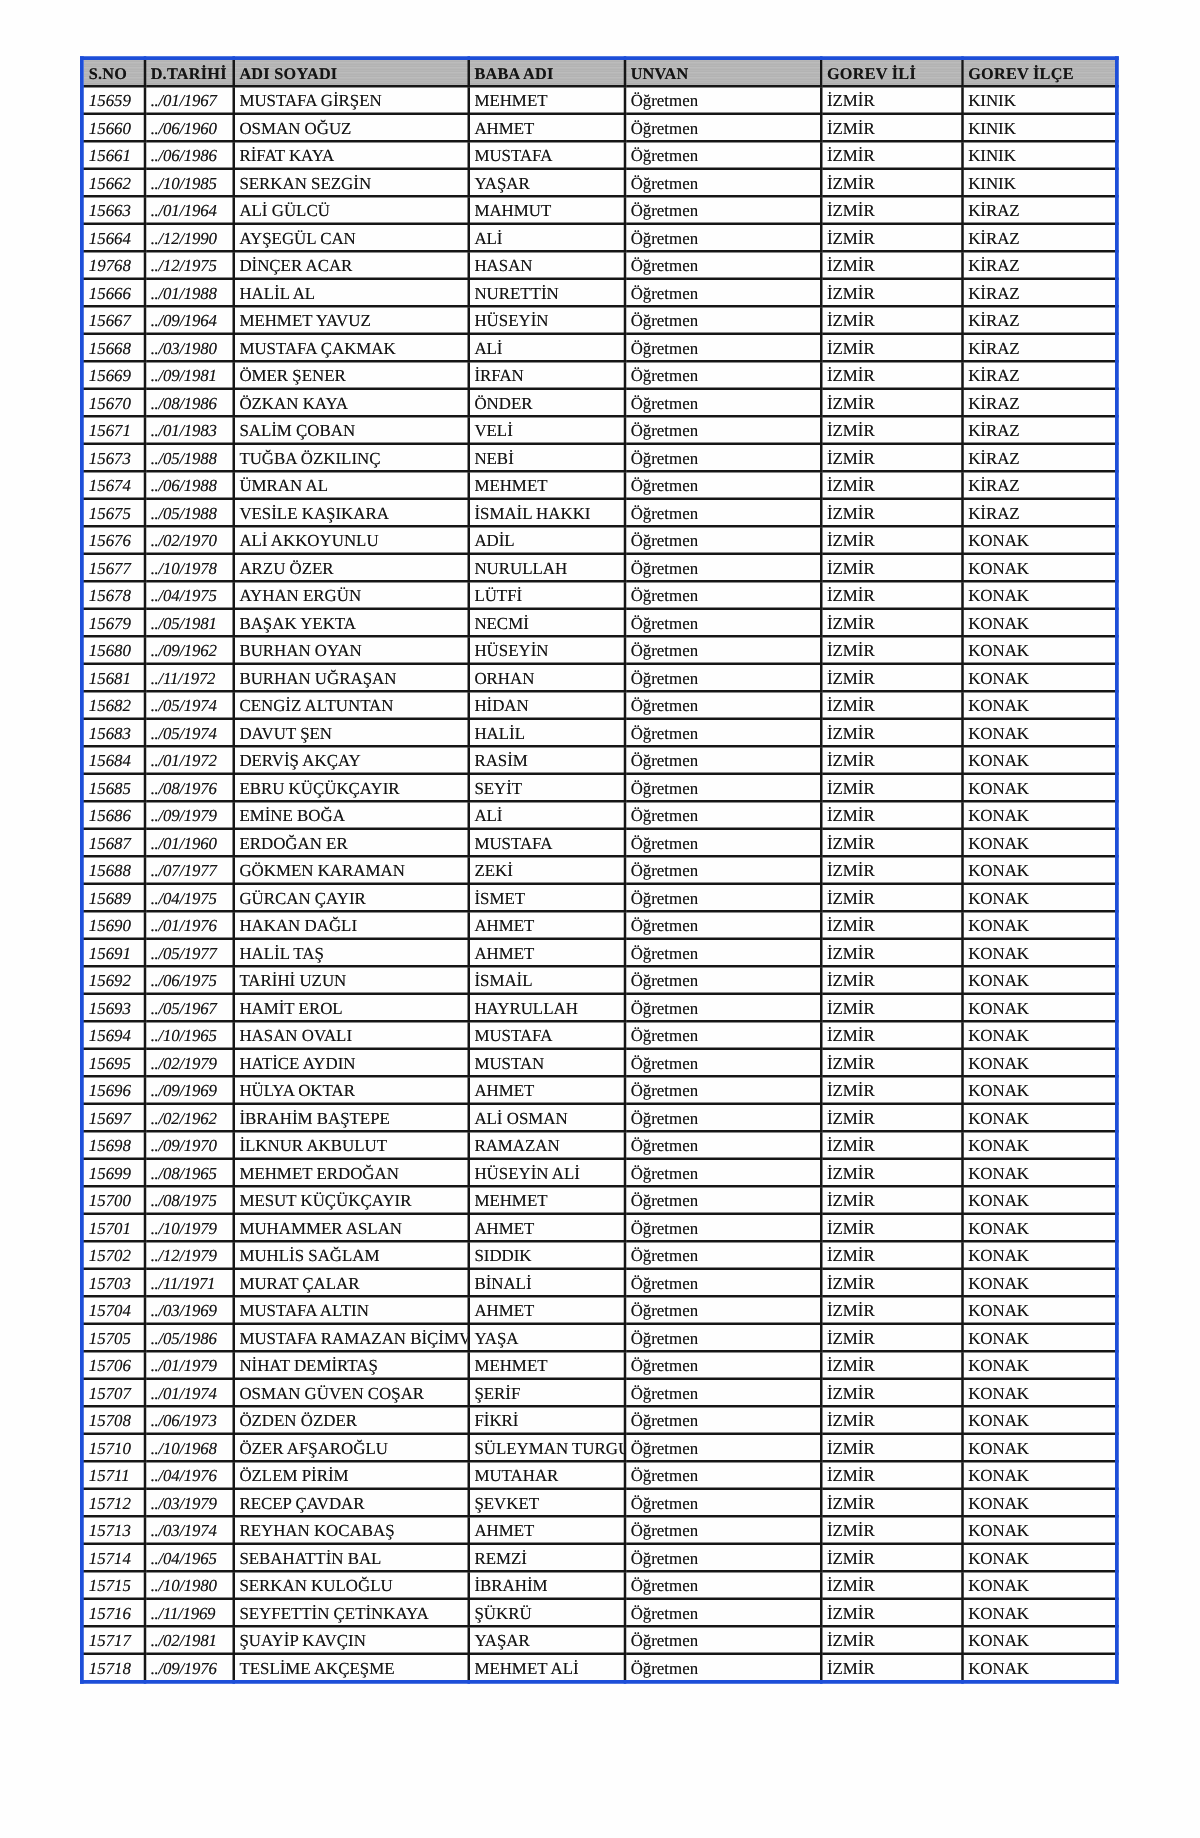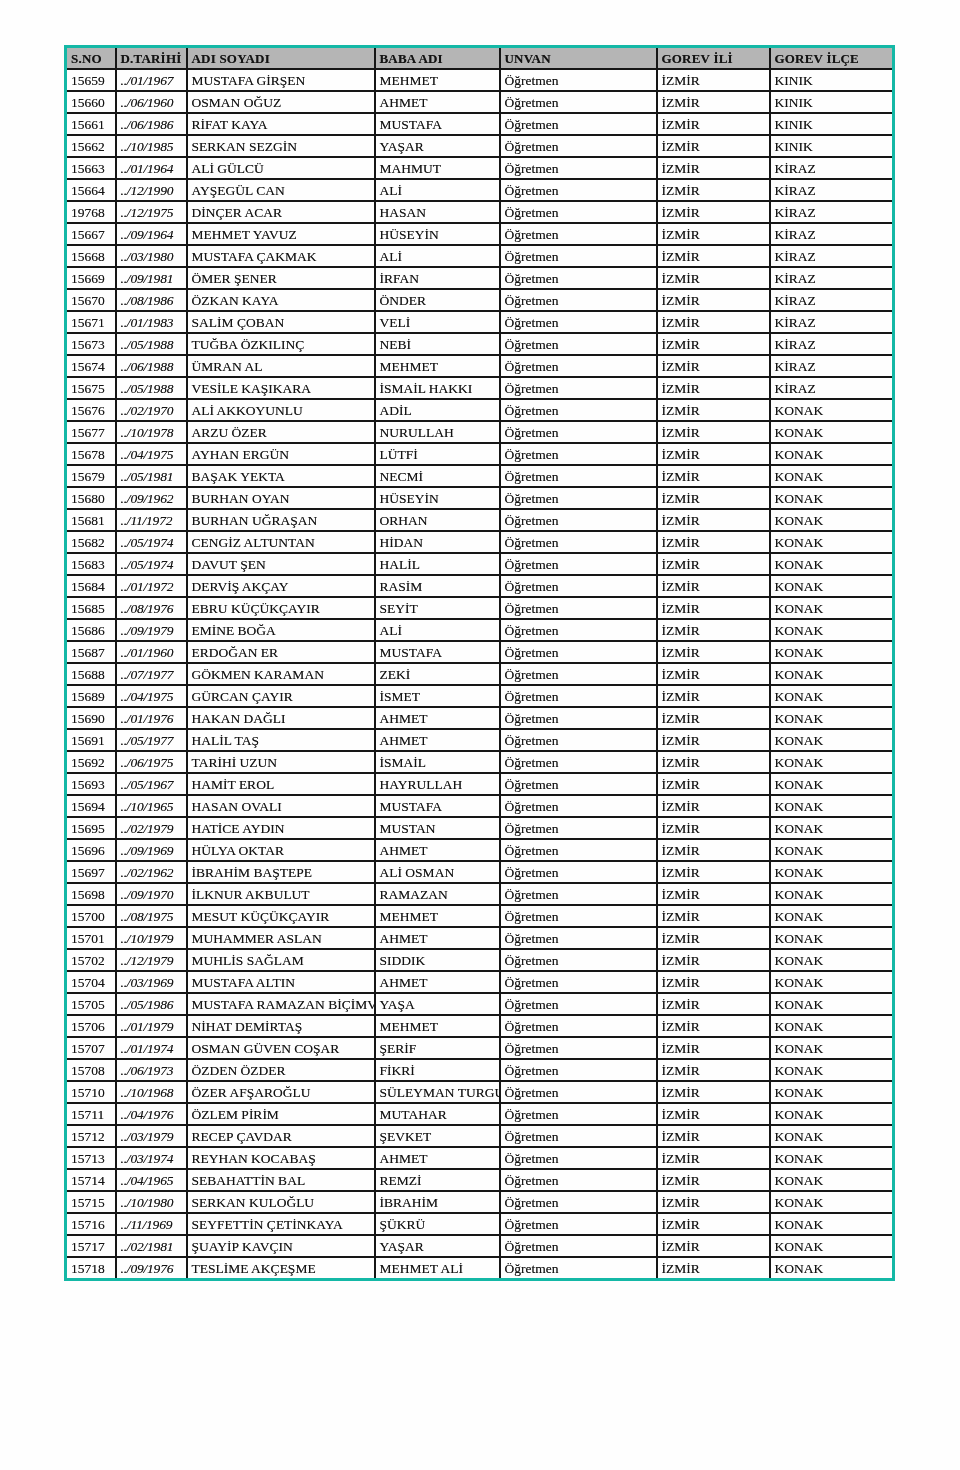--- a/index.html
+++ b/index.html
@@ -26,7 +26,7 @@
     width: 828px;
     border-collapse: collapse;
     table-layout: fixed;
-    border: 3px solid #14b8a6;
+    border: 3px solid #1d4ed8;
   }
   table.doc-table th,
   table.doc-table td {

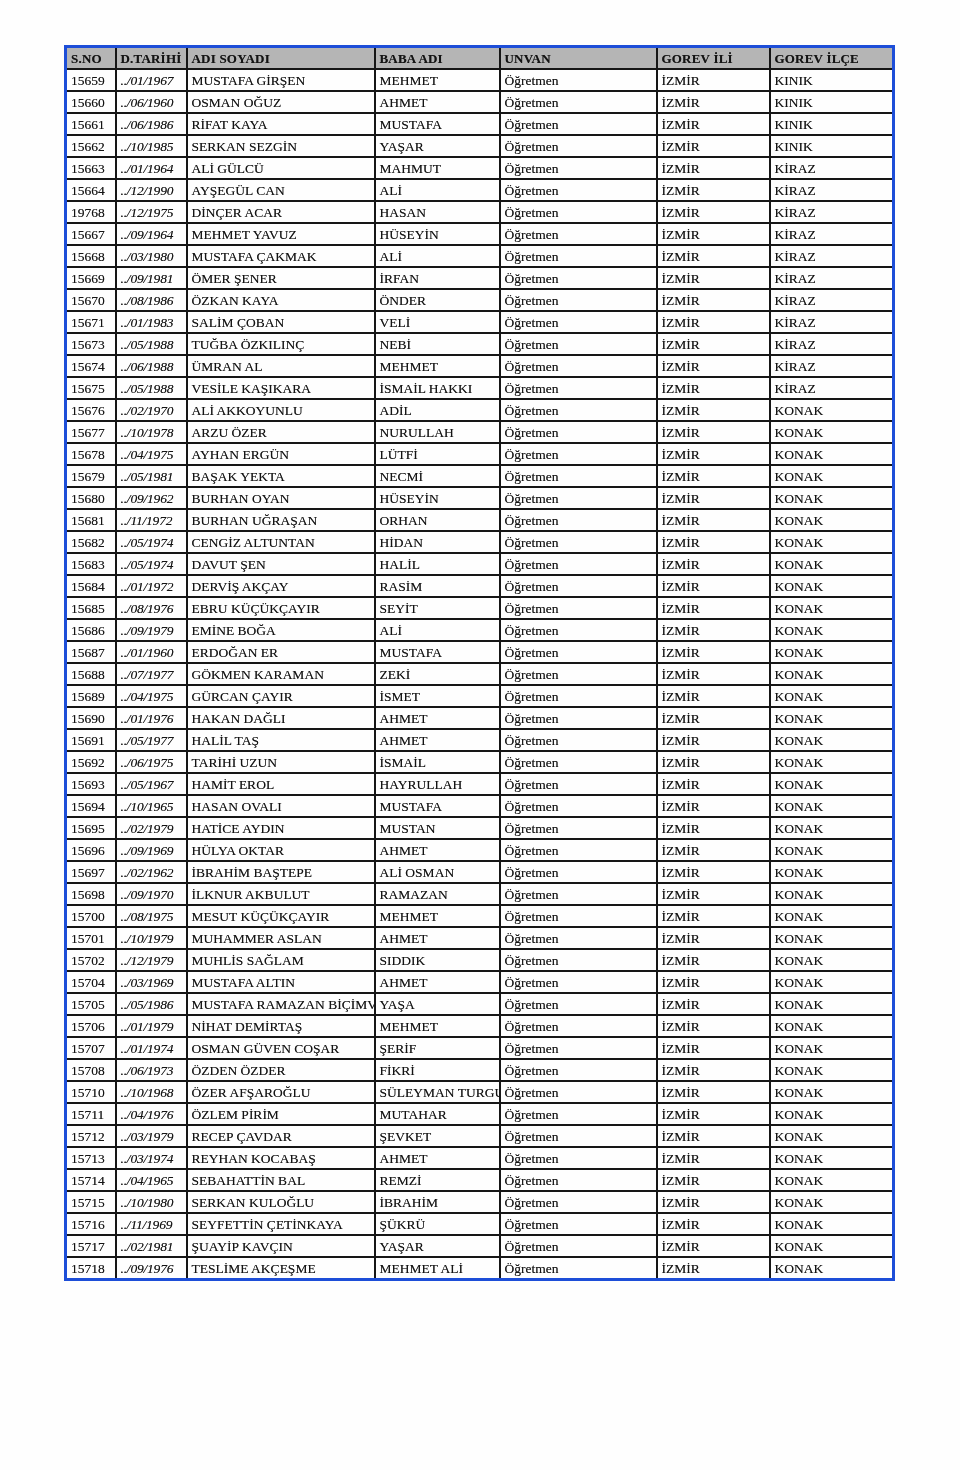--- a/index.html
+++ b/index.html
@@ -50,7 +50,7 @@
     padding: 2px 3px 1px 4px;
     line-height: 17px;
   }
-  td.col-sno   { padding-left: 3px; }
+  td.col-sno   { padding-left: 3px; font-style: italic; }
   td.col-date  { letter-spacing: -0.2px; font-style: italic; }
   td.condensed-name { font-size: 8.5px; letter-spacing: 0; }
   td.condensed-baba { font-size: 10px; letter-spacing: 0; }

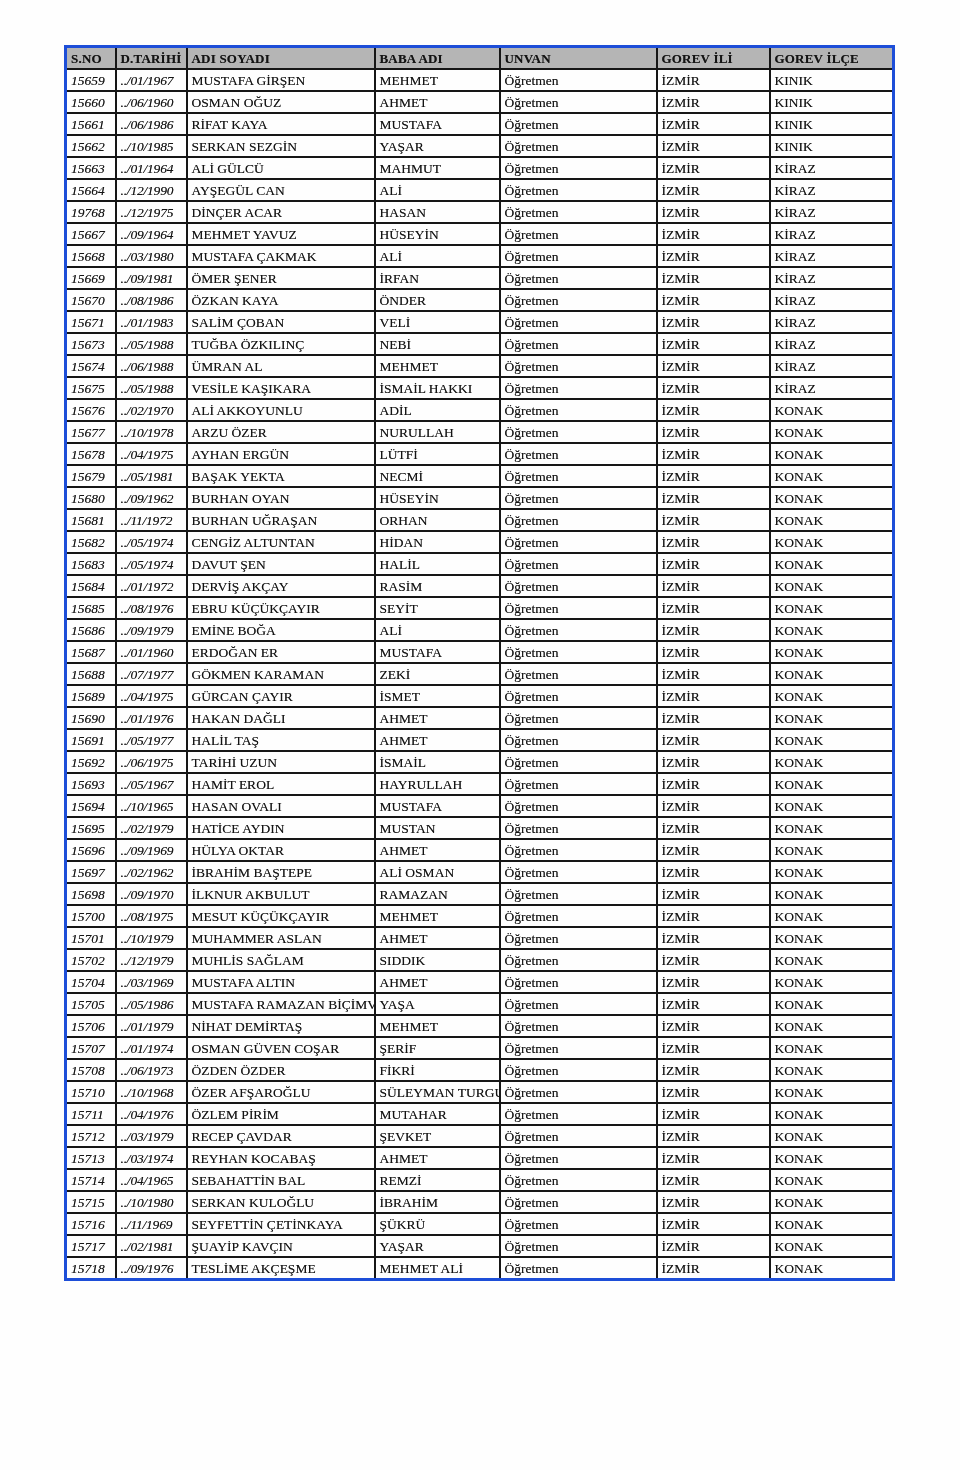--- a/index.html
+++ b/index.html
@@ -145,6 +145,15 @@
           <td class="col-ilce">KİRAZ</td>
         </tr>
         <tr>
+          <td class="col-sno">15666</td>
+          <td class="col-date">../01/1988</td>
+          <td class="col-name">HALİL AL</td>
+          <td class="col-baba">NURETTİN</td>
+          <td class="col-unvan">Öğretmen</td>
+          <td class="col-il">İZMİR</td>
+          <td class="col-ilce">KİRAZ</td>
+        </tr>
+        <tr>
           <td class="col-sno">15667</td>
           <td class="col-date">../09/1964</td>
           <td class="col-name">MEHMET YAVUZ</td>

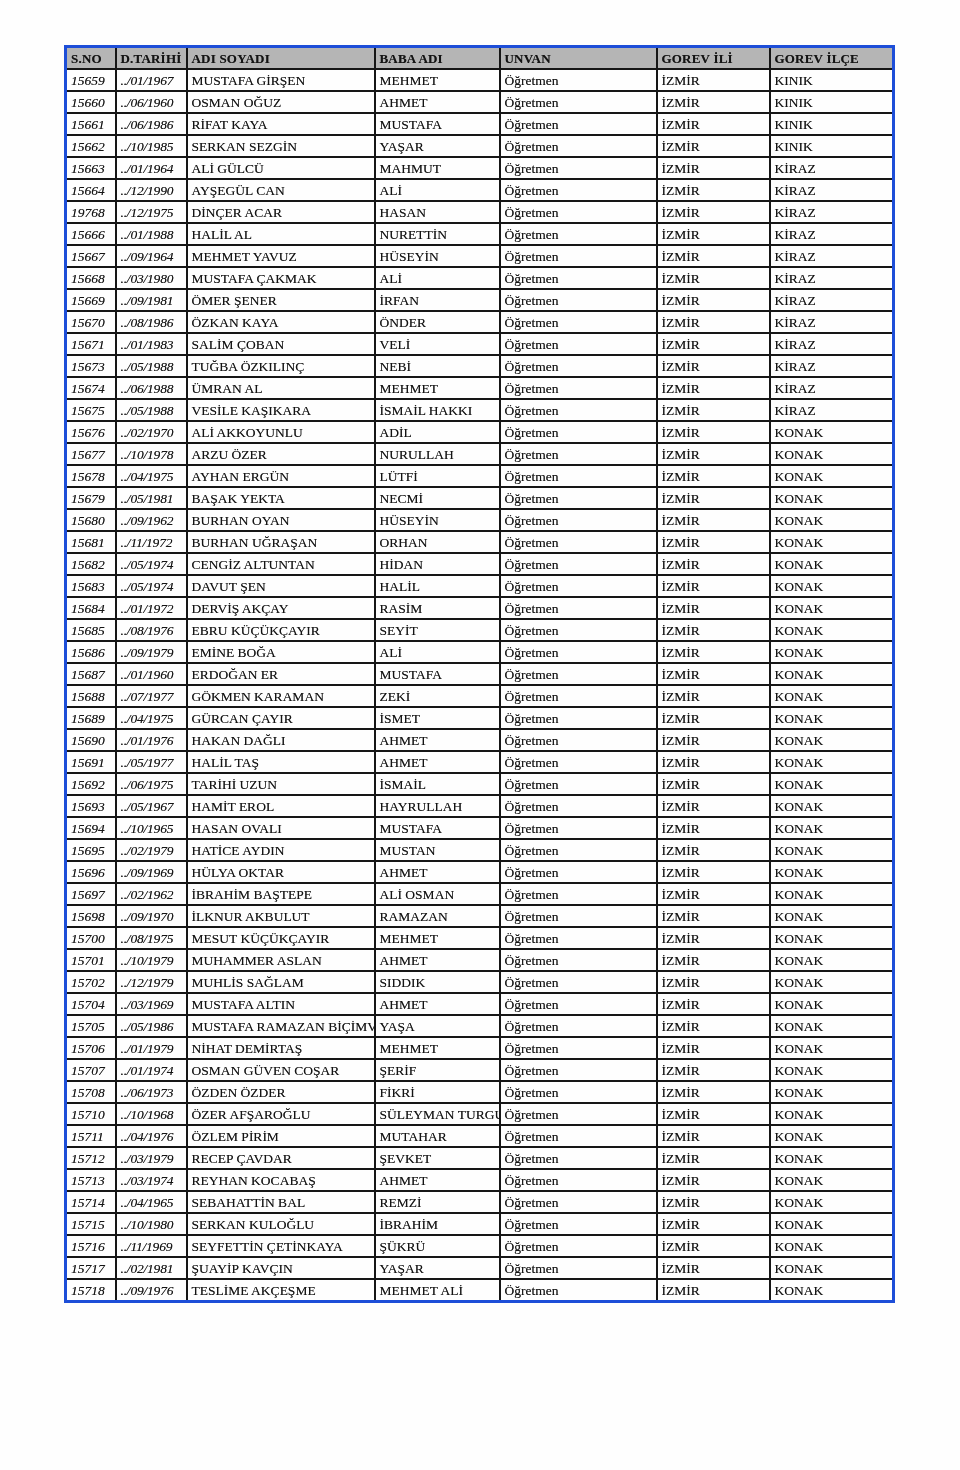--- a/index.html
+++ b/index.html
@@ -433,6 +433,15 @@
           <td class="col-ilce">KONAK</td>
         </tr>
         <tr>
+          <td class="col-sno">15699</td>
+          <td class="col-date">../08/1965</td>
+          <td class="col-name">MEHMET ERDOĞAN</td>
+          <td class="col-baba">HÜSEYİN ALİ</td>
+          <td class="col-unvan">Öğretmen</td>
+          <td class="col-il">İZMİR</td>
+          <td class="col-ilce">KONAK</td>
+        </tr>
+        <tr>
           <td class="col-sno">15700</td>
           <td class="col-date">../08/1975</td>
           <td class="col-name">MESUT KÜÇÜKÇAYIR</td>

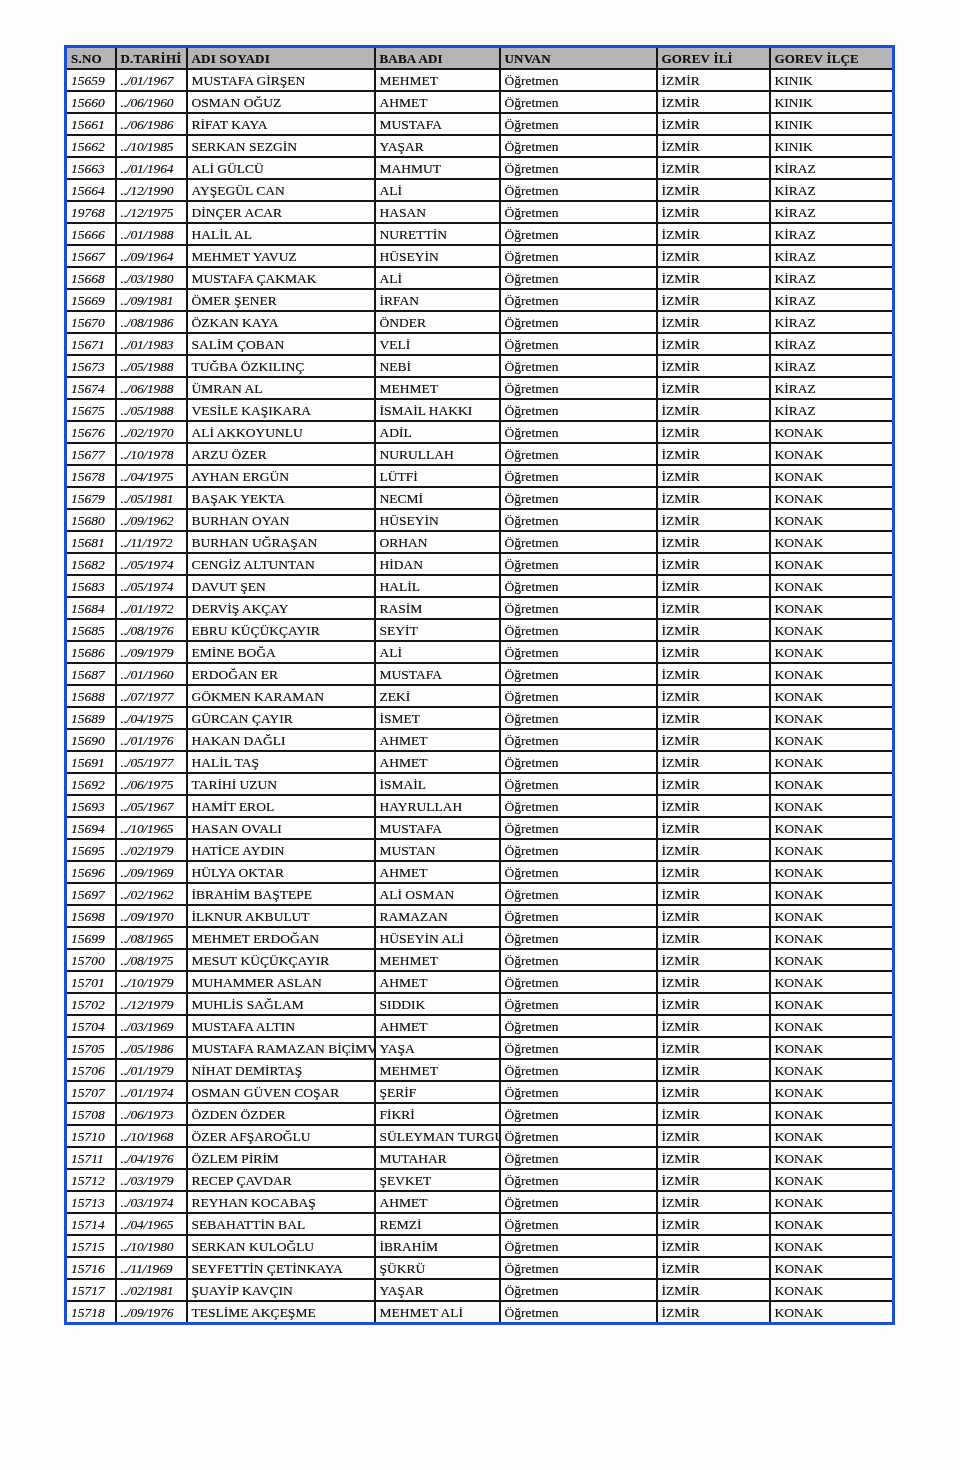--- a/index.html
+++ b/index.html
@@ -469,6 +469,15 @@
           <td class="col-ilce">KONAK</td>
         </tr>
         <tr>
+          <td class="col-sno">15703</td>
+          <td class="col-date">../11/1971</td>
+          <td class="col-name">MURAT ÇALAR</td>
+          <td class="col-baba">BİNALİ</td>
+          <td class="col-unvan">Öğretmen</td>
+          <td class="col-il">İZMİR</td>
+          <td class="col-ilce">KONAK</td>
+        </tr>
+        <tr>
           <td class="col-sno">15704</td>
           <td class="col-date">../03/1969</td>
           <td class="col-name">MUSTAFA ALTIN</td>

